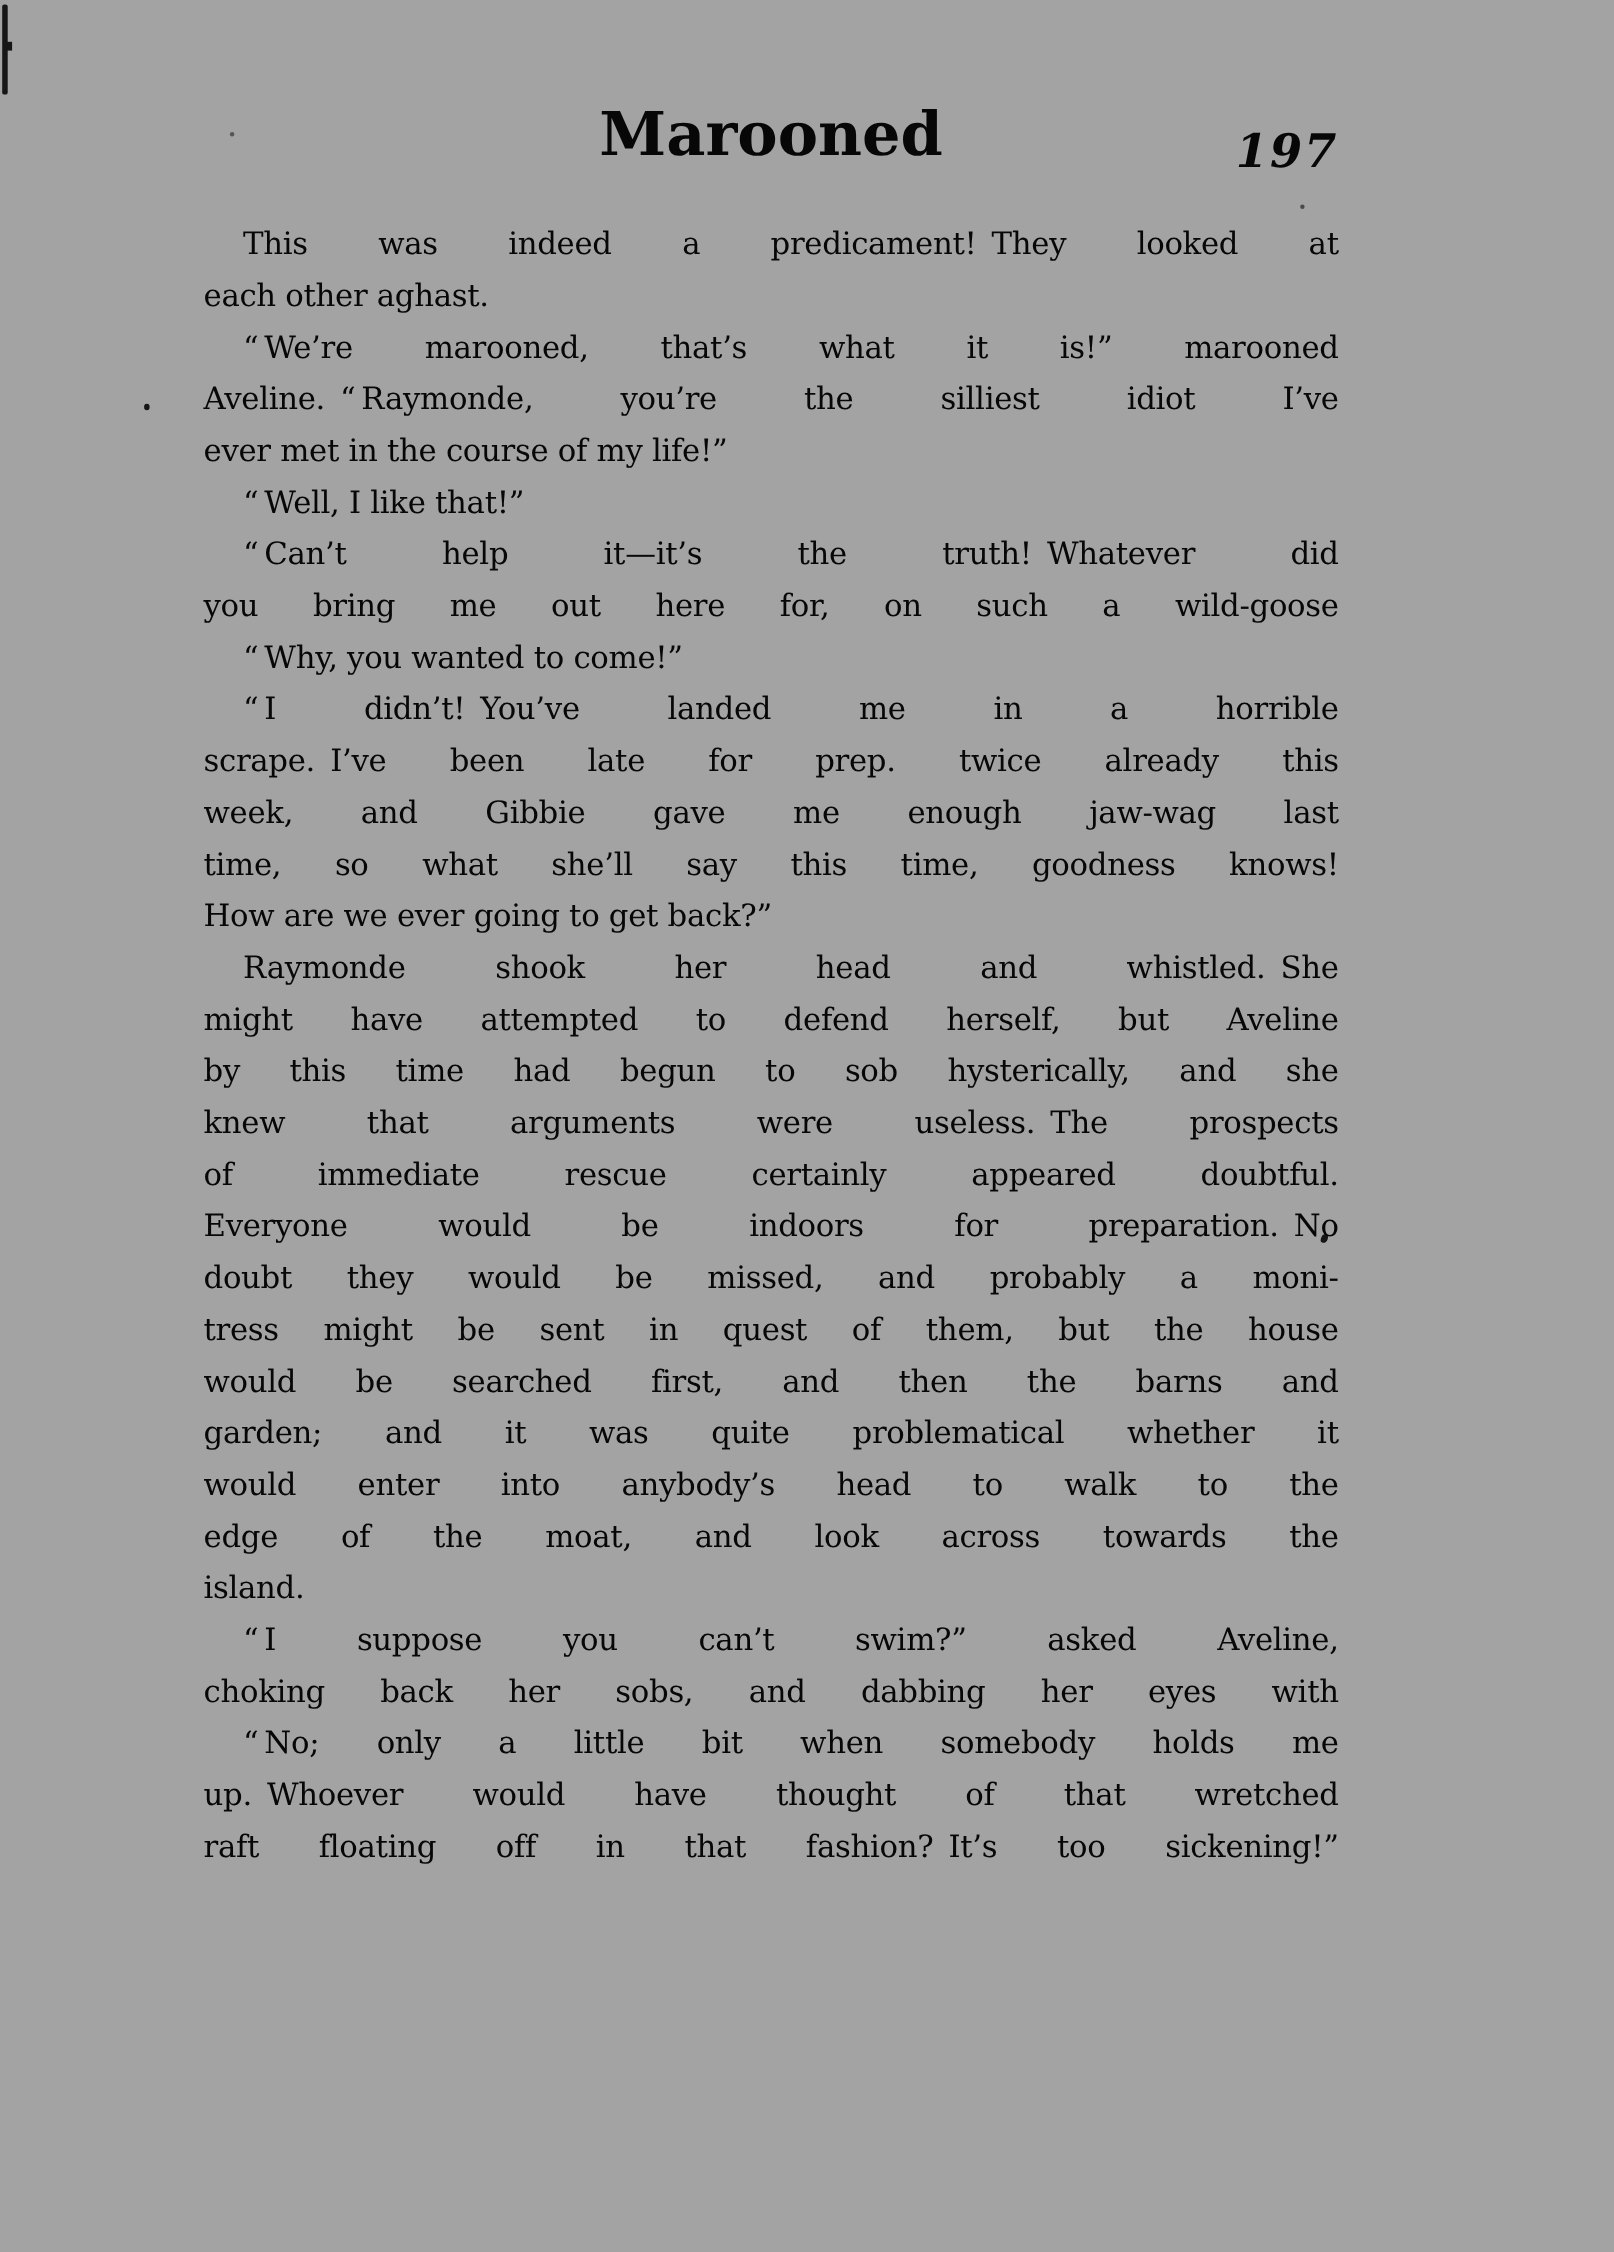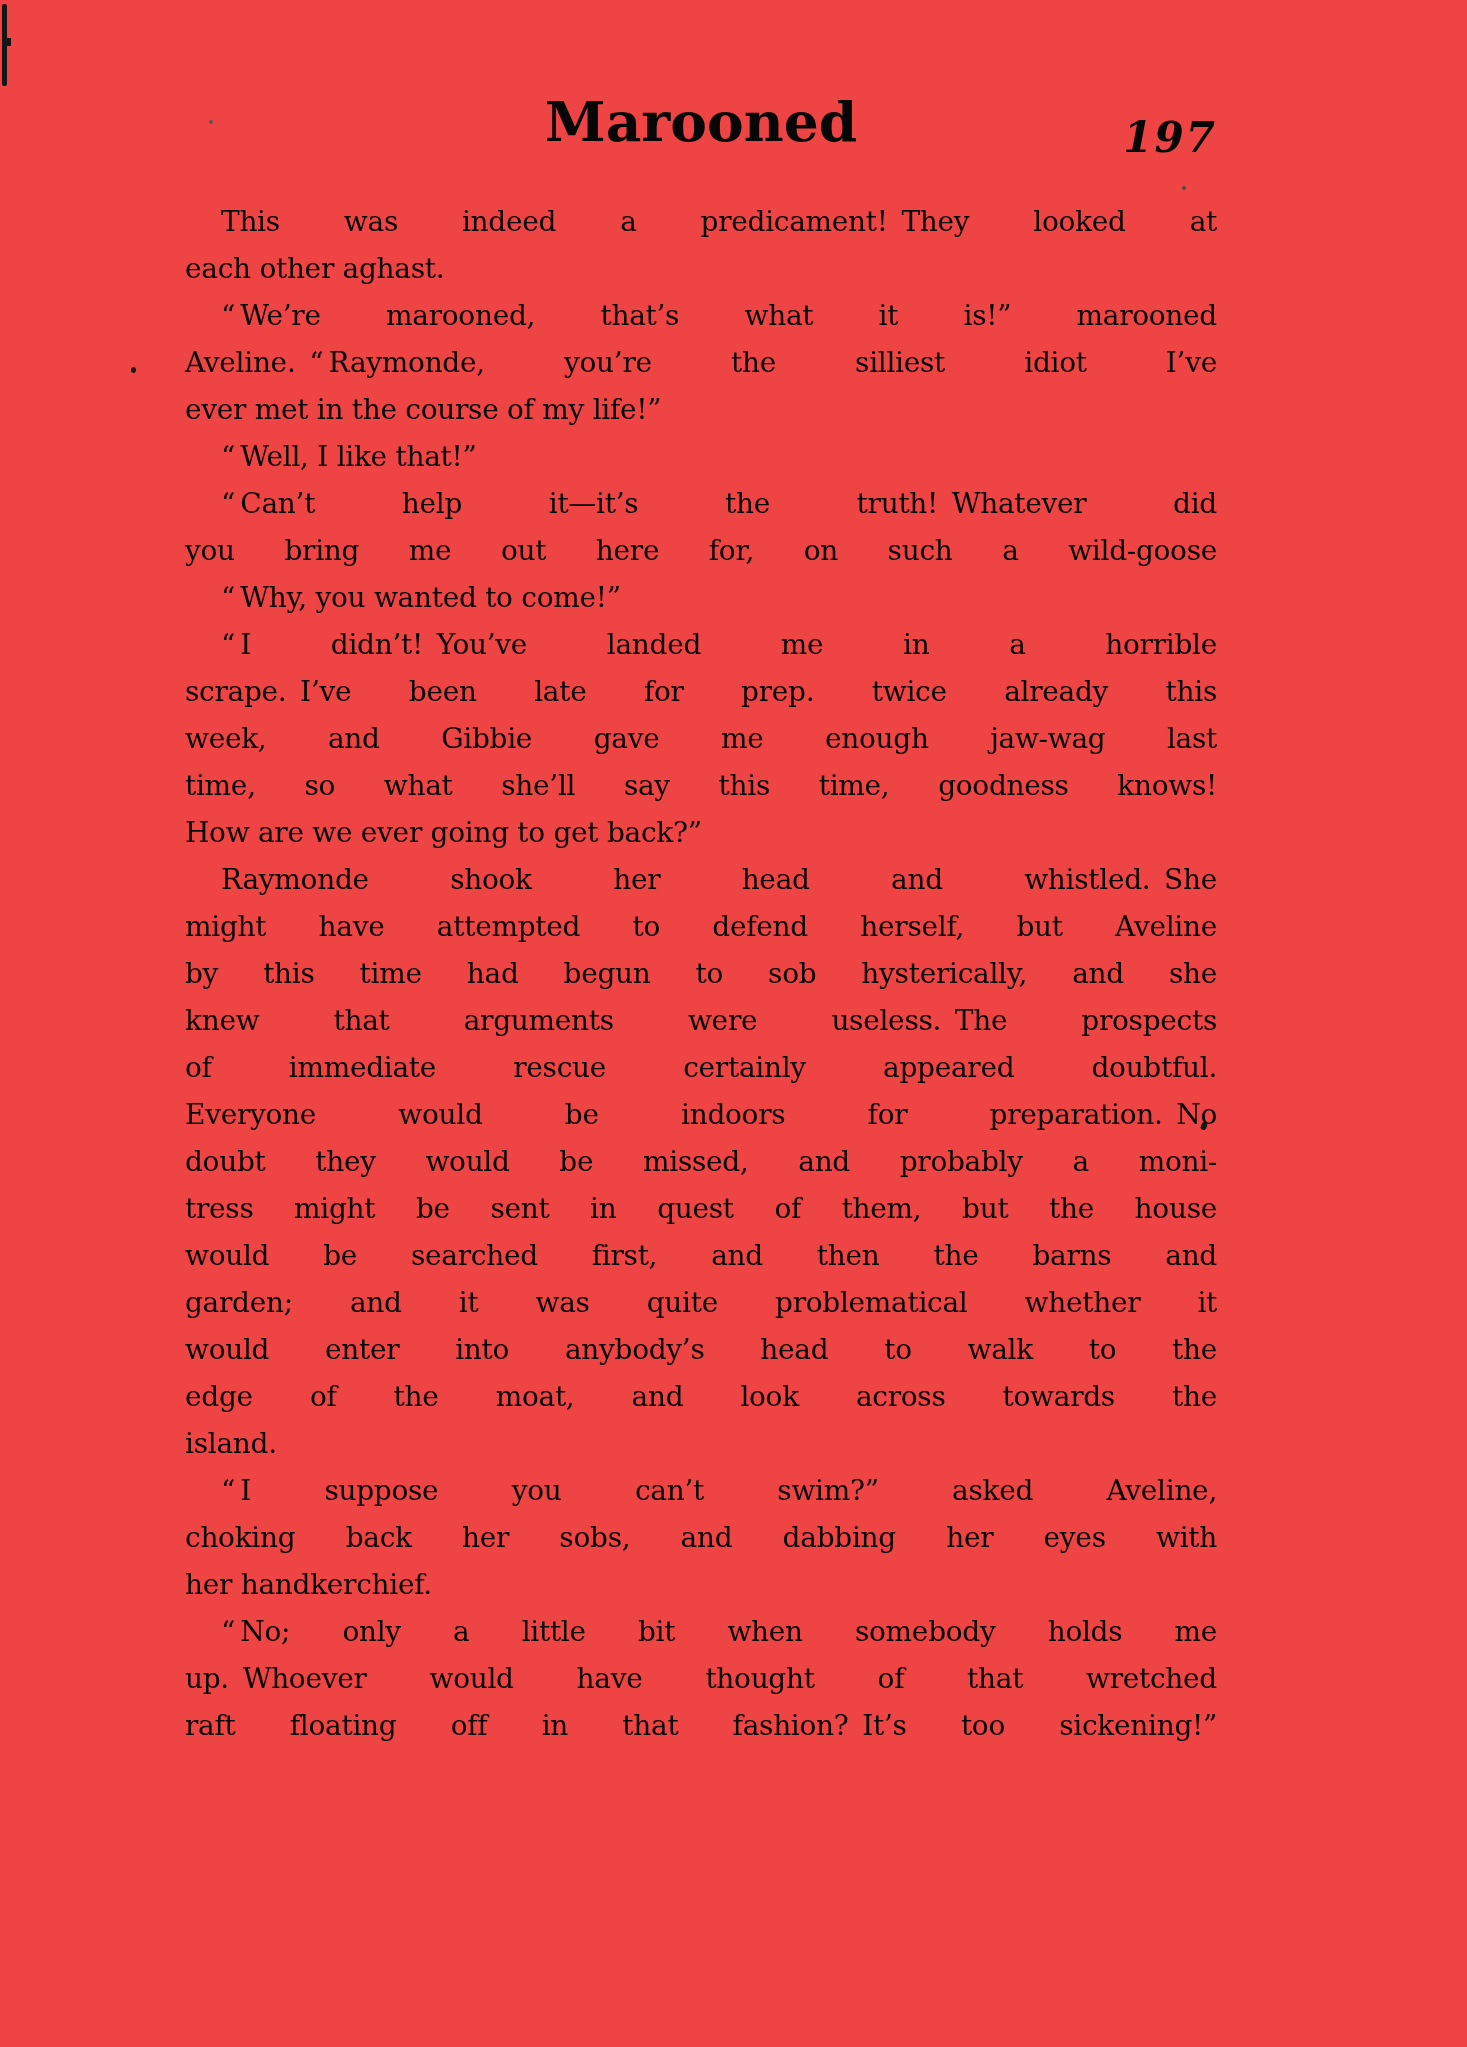--- a/index.html
+++ b/index.html
@@ -11,7 +11,7 @@
     position: relative;
     width: 1467px;
     height: 2047px;
-    background: #ef4444;
+    background: #a3a3a3;
     overflow: hidden;
     font-family: "DejaVu Serif", "Liberation Serif", serif;
     color: #070707;

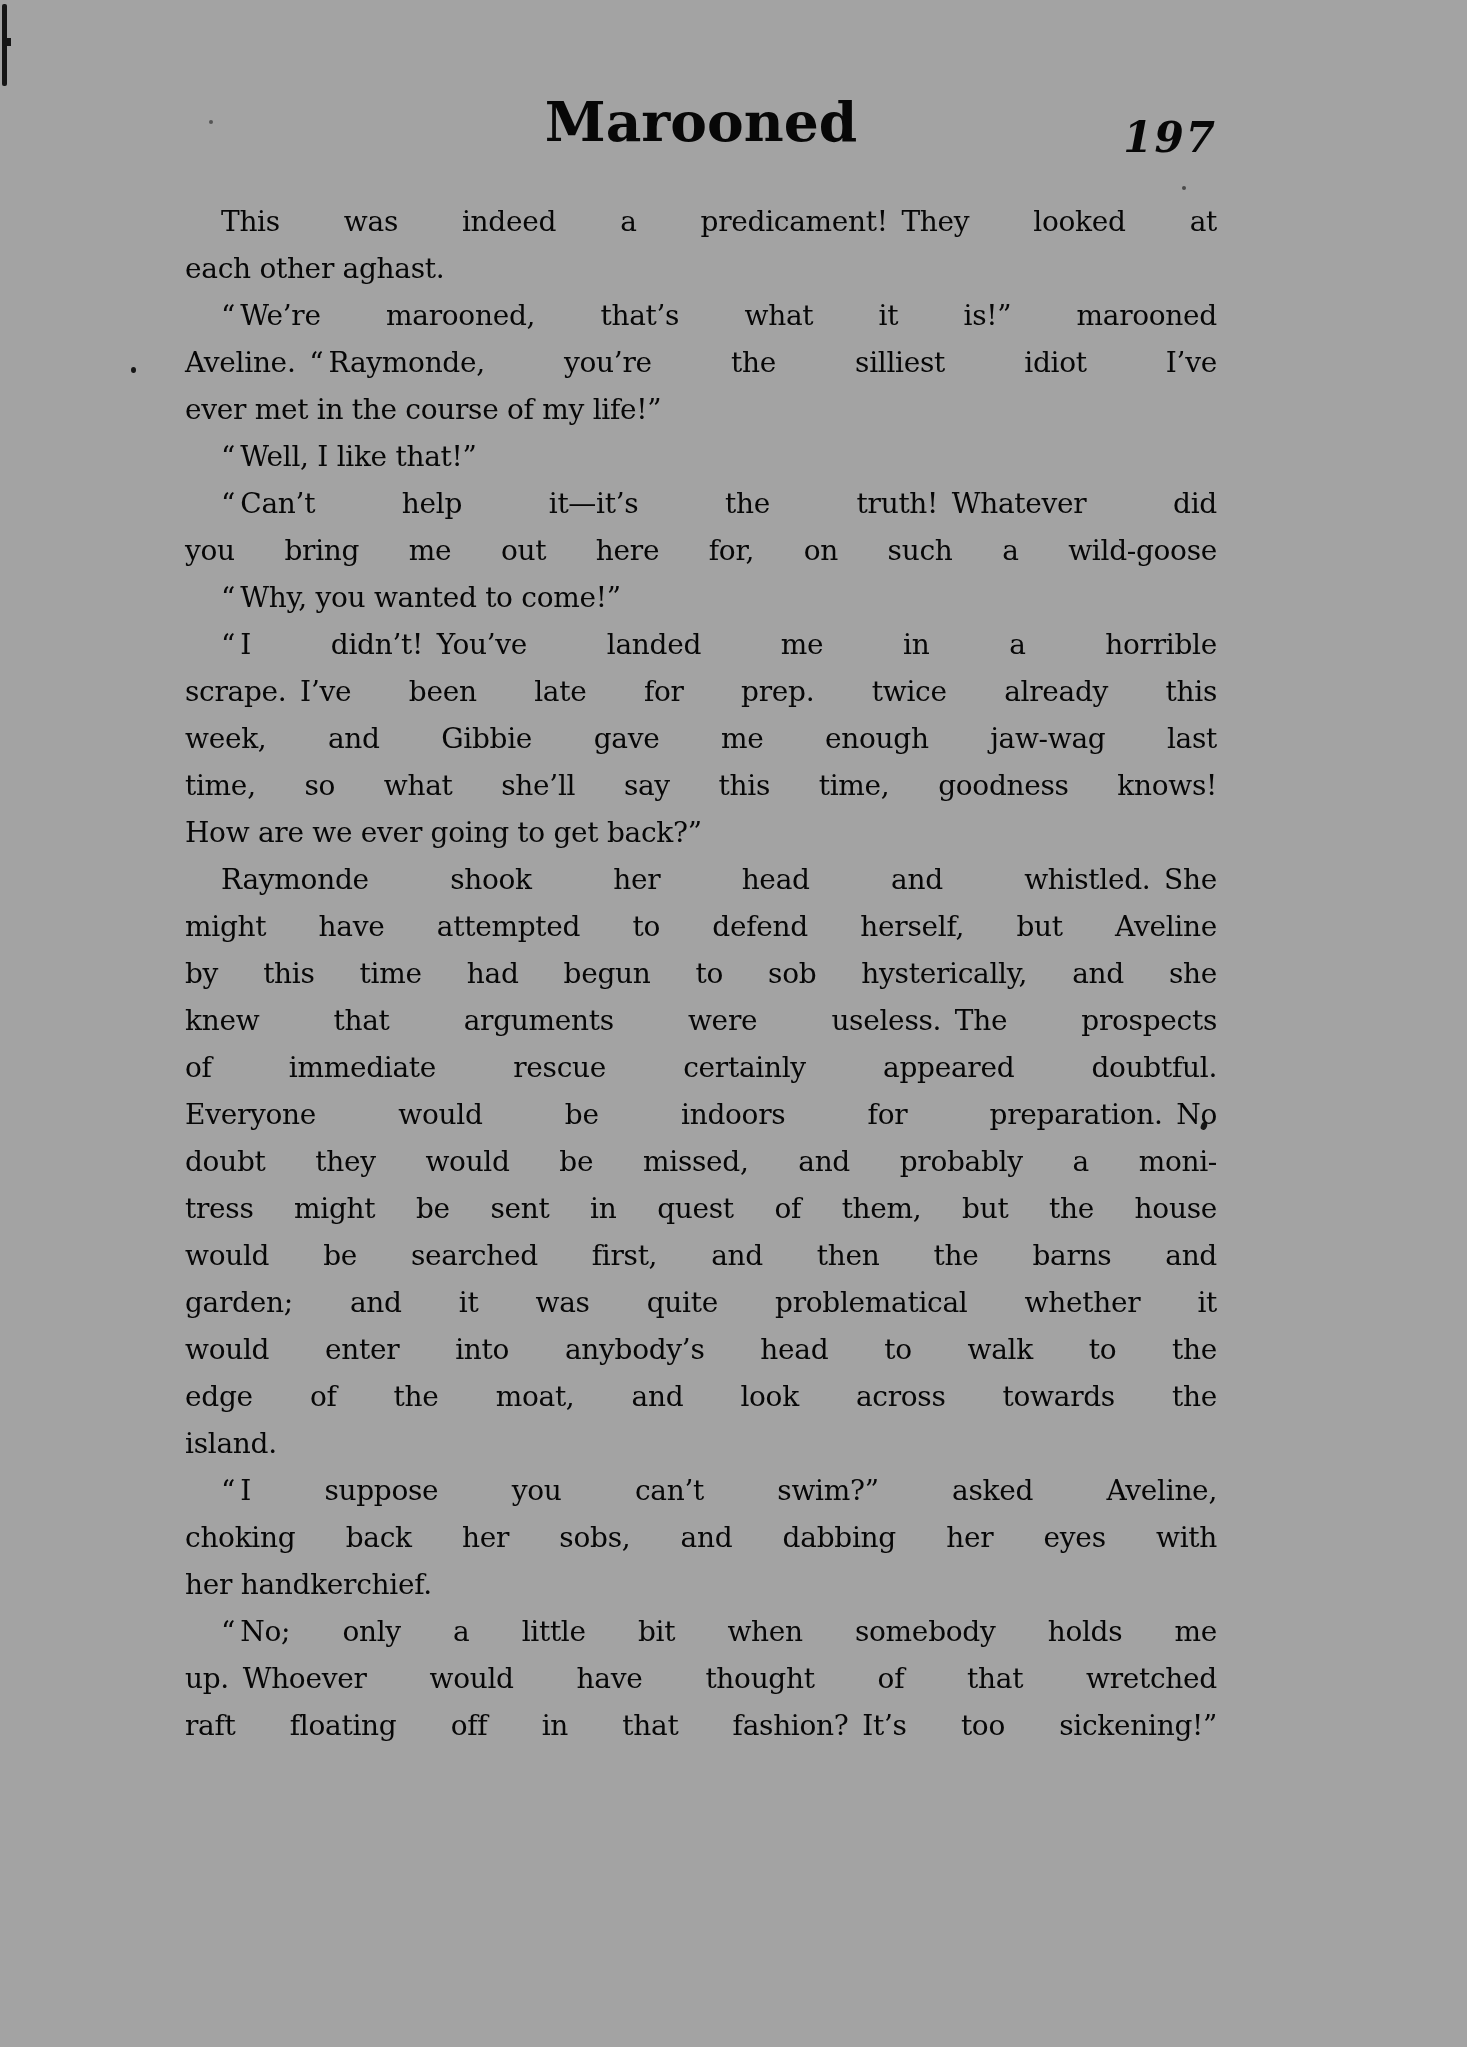--- a/index.html
+++ b/index.html
@@ -145,7 +145,6 @@
       <div class="line end">island.</div>
       <div class="line indent">“ I suppose you can’t swim?” asked Aveline,</div>
       <div class="line">choking back her sobs, and dabbing her eyes with</div>
-      <div class="line end">her handkerchief.</div>
       <div class="line indent">“ No; only a little bit when somebody holds me</div>
       <div class="line">up. Whoever would have thought of that wretched</div>
       <div class="line">raft floating off in that fashion? It’s too sickening!”</div>

